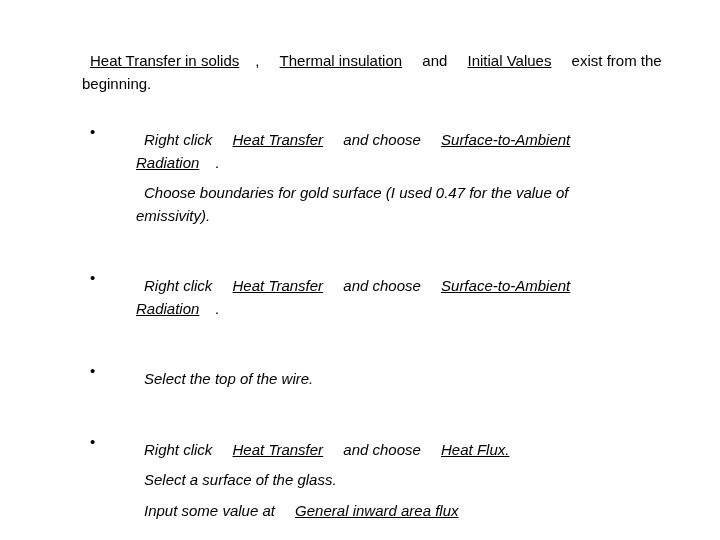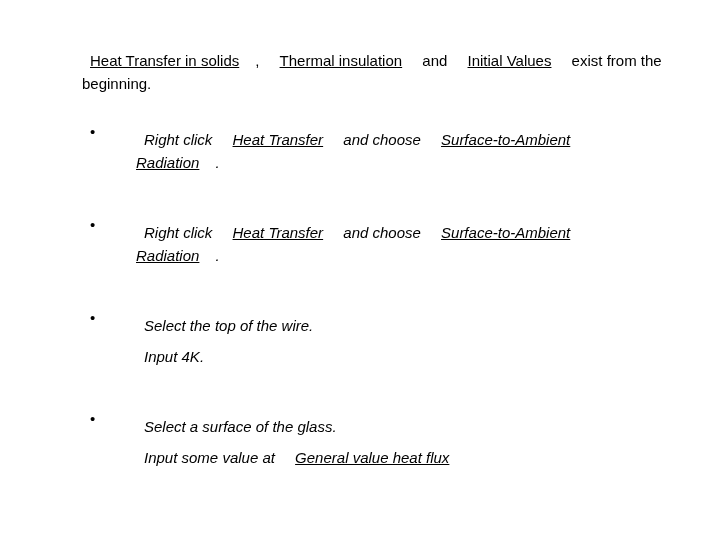--- a/index.html
+++ b/index.html
@@ -61,6 +61,7 @@
         <span class="bullet">•</span>
         <div class="item-text">
           <div><span>Right click </span><span class="underline">Heat Transfer</span><span> and choose </span><span class="underline">Surface-to-Ambient Radiation</span><span>.</span></div>
+          <div><span>Choose boundaries for gold surface (I used 0.47 for the value of emissivity).</span></div>
         </div>
       </li>
       <li>

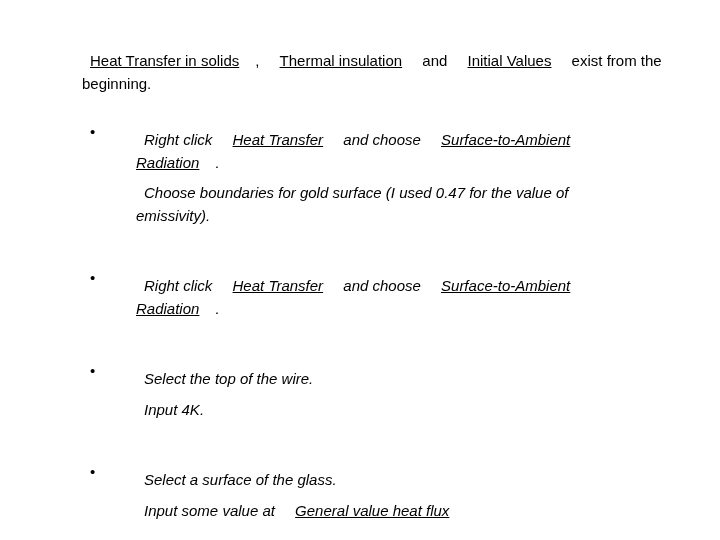--- a/index.html
+++ b/index.html
@@ -74,7 +74,6 @@
         <span class="bullet">•</span>
         <div class="item-text">
           <div><span>Select the top of the wire.</span></div>
-          <div><span>Input 4K.</span></div>
         </div>
       </li>
       <li>

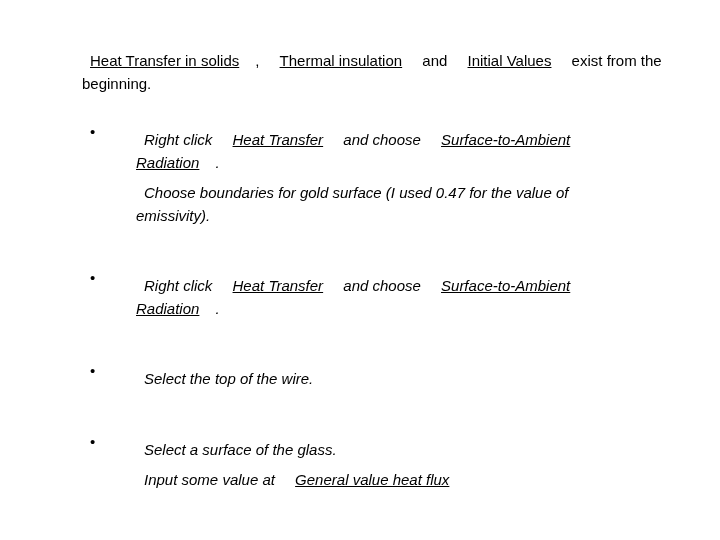--- a/index.html
+++ b/index.html
@@ -79,6 +79,7 @@
       <li>
         <span class="bullet">•</span>
         <div class="item-text">
+          <div><span>Right click </span><span class="underline">Heat Transfer</span><span> and choose </span><span class="underline">Heat Flux.</span></div>
           <div><span>Select a surface of the glass.</span></div>
           <div><span>Input some value at </span><span class="underline">General value heat flux</span></div>
         </div>

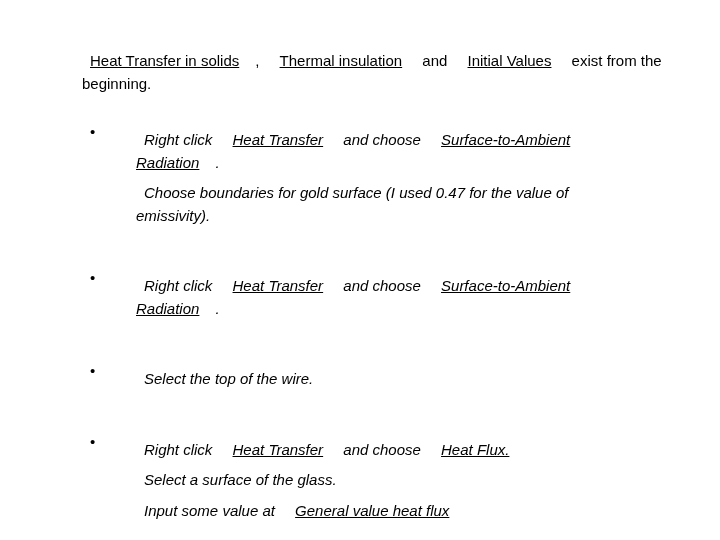--- a/index.html
+++ b/index.html
@@ -81,7 +81,7 @@
         <div class="item-text">
           <div><span>Right click </span><span class="underline">Heat Transfer</span><span> and choose </span><span class="underline">Heat Flux.</span></div>
           <div><span>Select a surface of the glass.</span></div>
-          <div><span>Input some value at </span><span class="underline">General value heat flux</span></div>
+          <div><span>Input some value at </span><span class="underline">General inward area flux</span></div>
         </div>
       </li>
     </ul>

